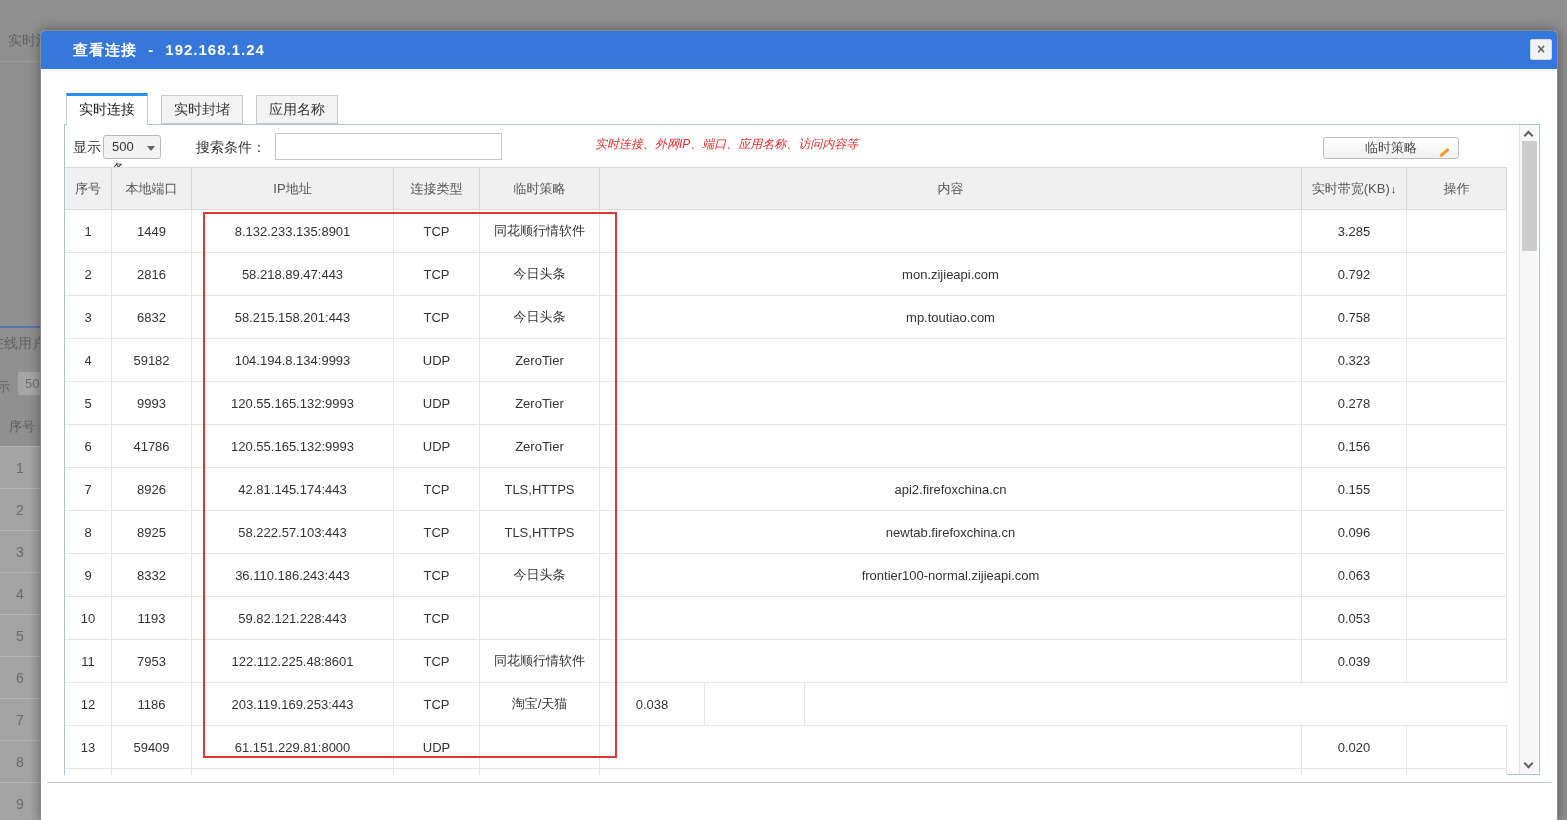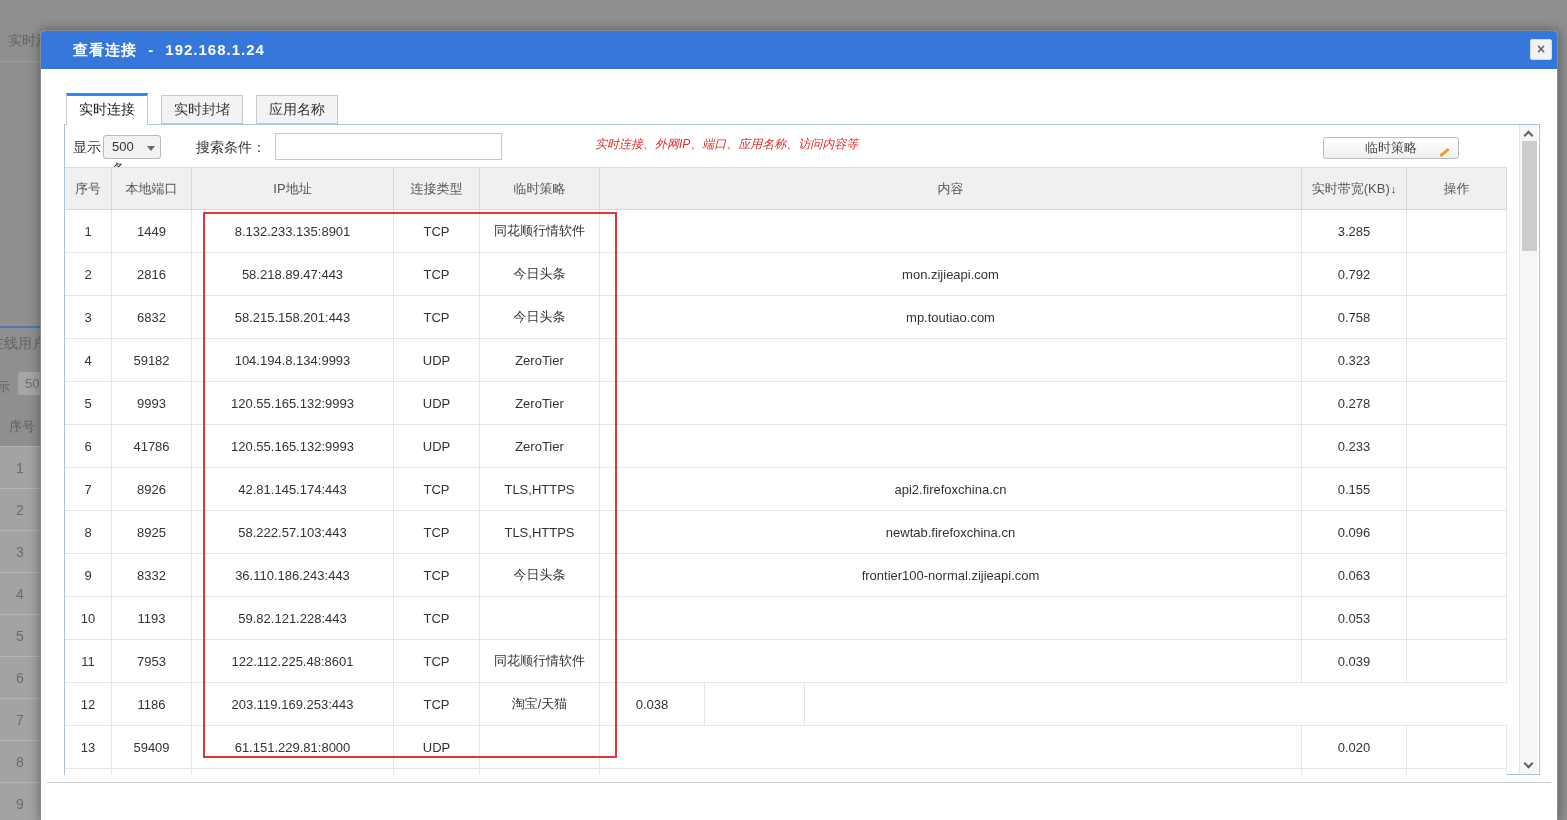--- a/index.html
+++ b/index.html
@@ -271,7 +271,7 @@
             <div class="cell c3">UDP</div>
             <div class="cell c4">ZeroTier</div>
             <div class="cell c5"></div>
-            <div class="cell c6">0.233</div>
+            <div class="cell c6">0.156</div>
             <div class="cell c7"></div>
           </div>
           <div class="trow">

